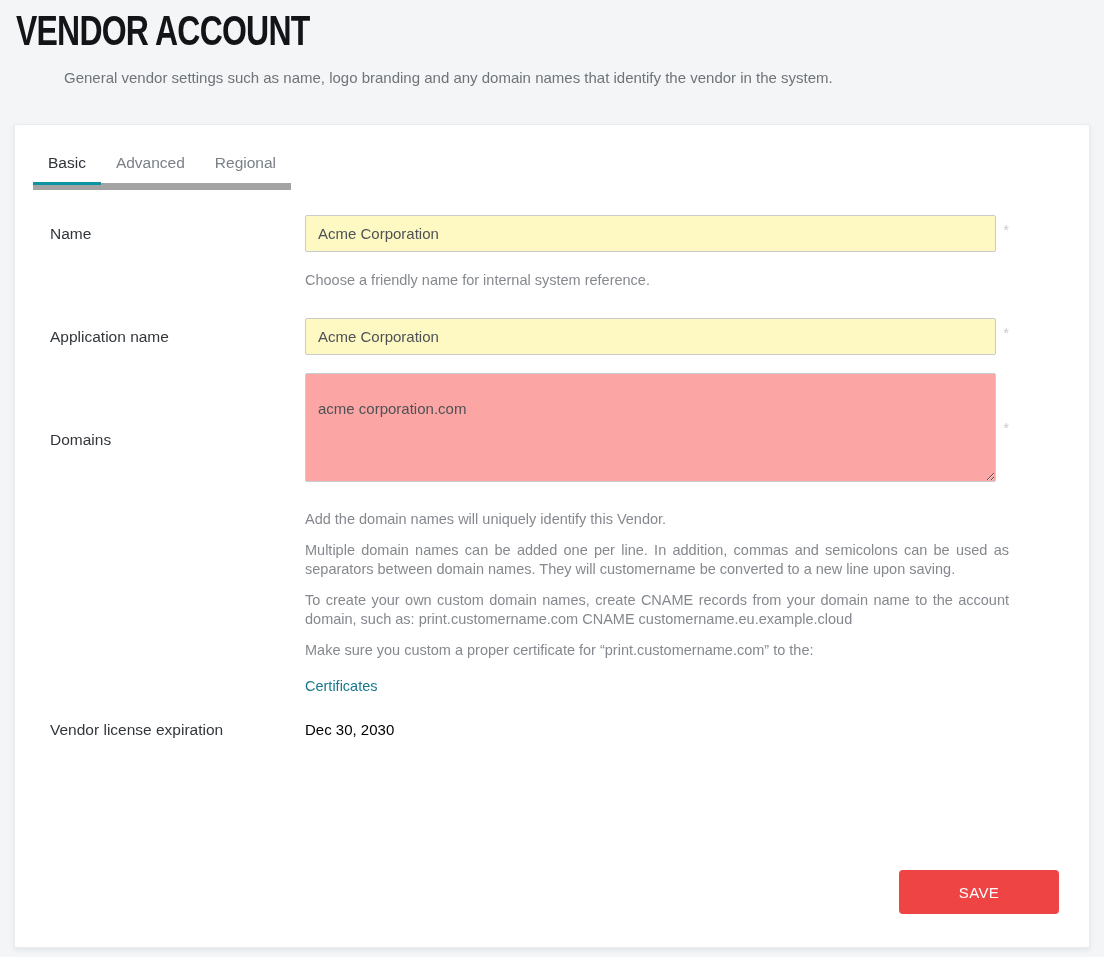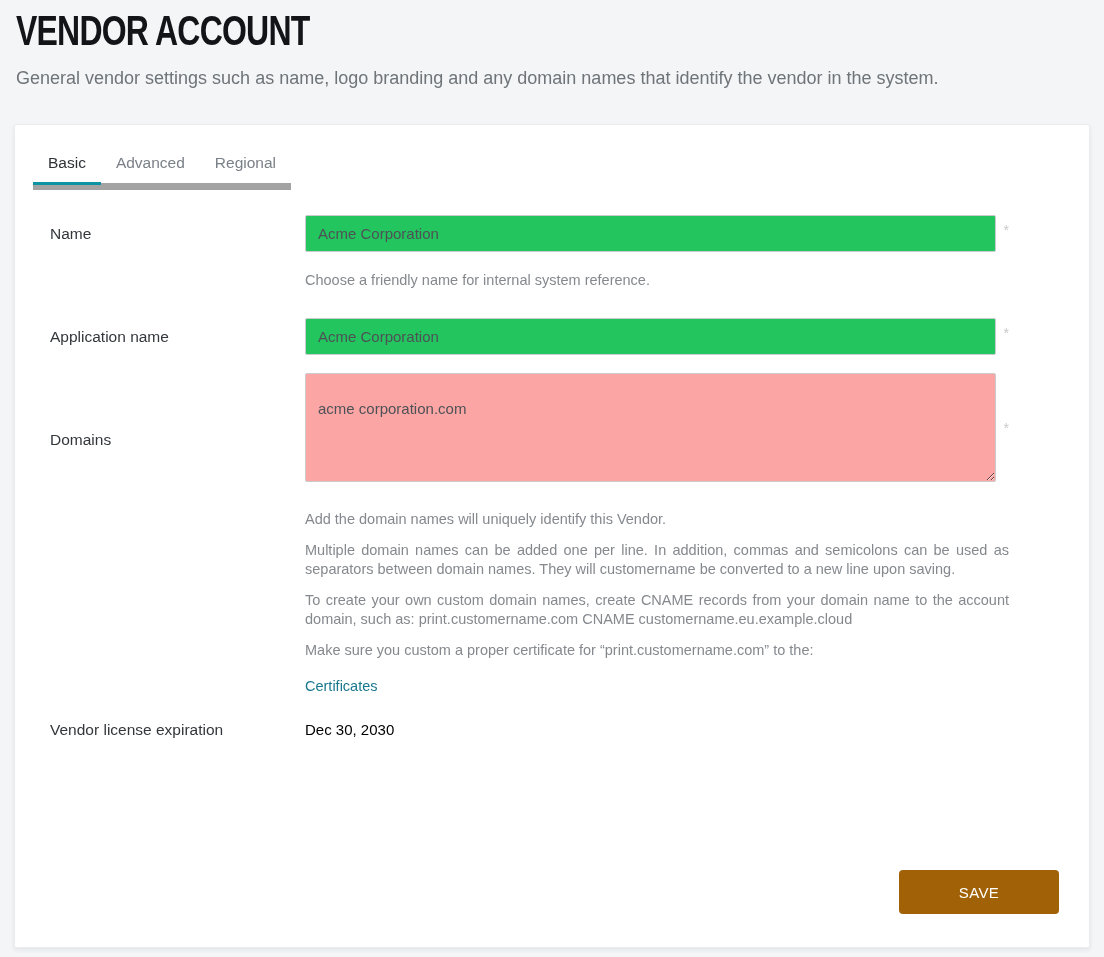--- a/index.html
+++ b/index.html
@@ -25,9 +25,10 @@
   }
   .page-subtitle {
     margin-top: 14px;
-    font-size: 18px;
+    font-size: 15px;
     line-height: 20px;
     color: #6f7479;
+    margin-left: 48px;
   }
 
   

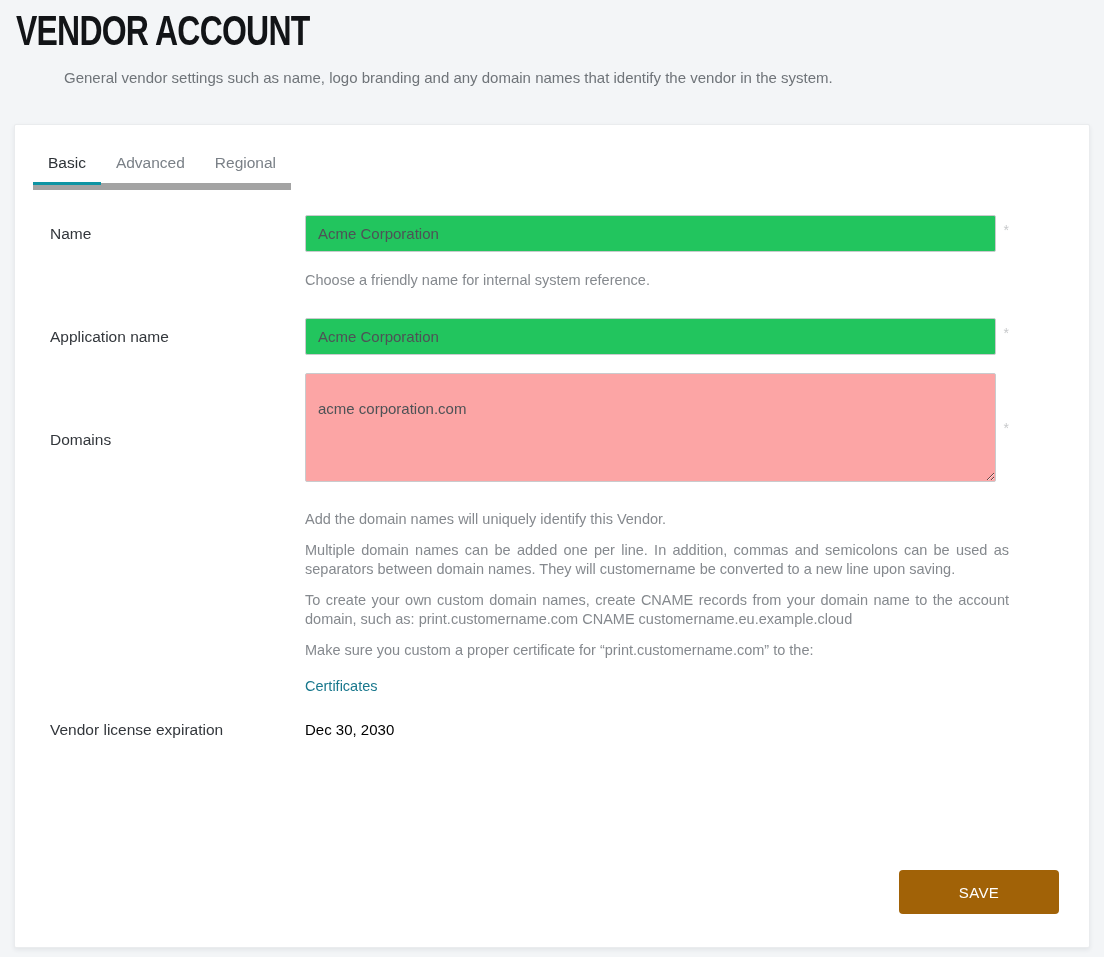--- a/index.html
+++ b/index.html
@@ -87,7 +87,7 @@
     height: 37px;
     border: 1px solid #c9cbcd;
     border-radius: 2px;
-    background: #22c55e;
+    background: #fef9c3;
     padding: 0 12px;
     font-family: "Liberation Sans", sans-serif;
     font-size: 15px;

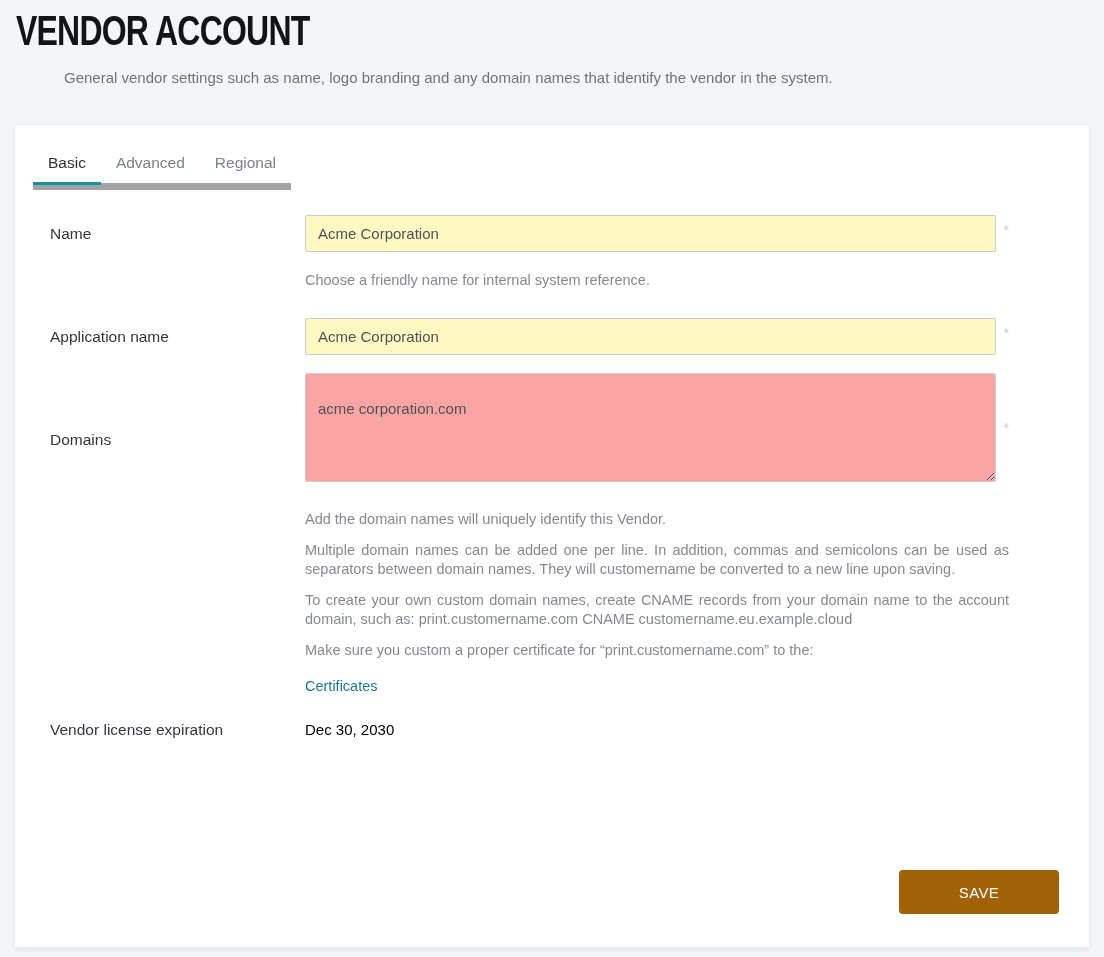--- a/index.html
+++ b/index.html
@@ -156,7 +156,7 @@
     bottom: 33px;
     width: 160px;
     height: 44px;
-    background: #a16207;
+    background: #ef4444;
     color: #ffffff;
     border: none;
     border-radius: 4px;

